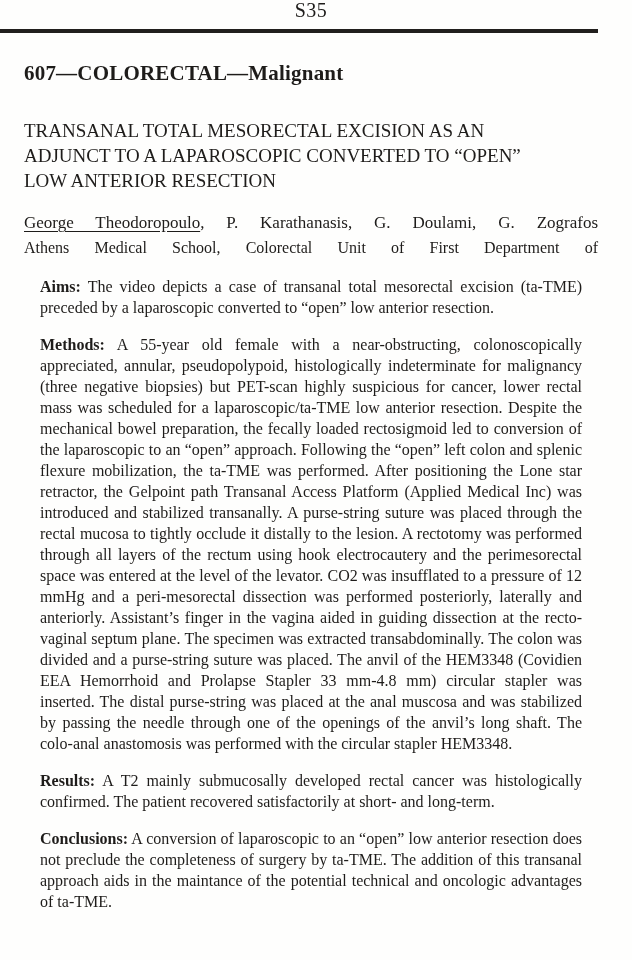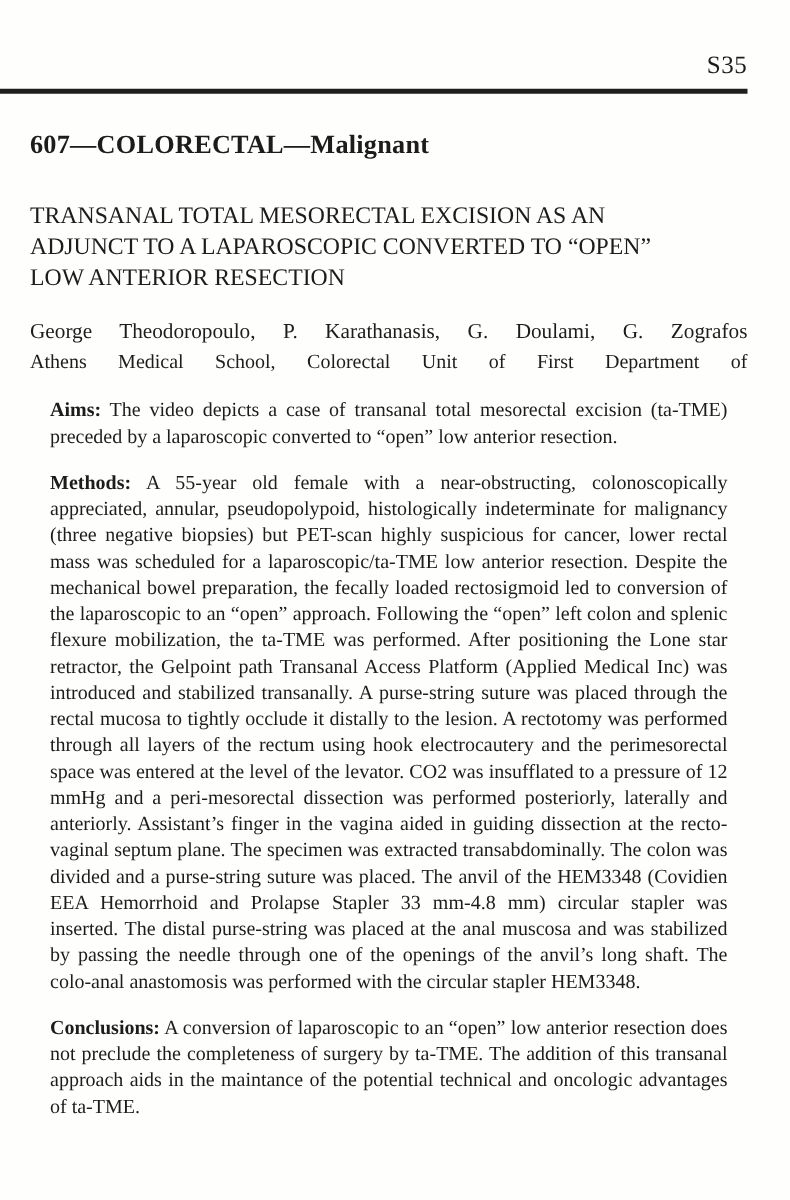--- a/index.html
+++ b/index.html
@@ -20,8 +20,7 @@
     overflow: hidden;
   }
   .page-number {
-    padding-top: 42px;
-    text-align: right;
+    text-align: center;
     font-size: 20px;
     line-height: 21px;
     letter-spacing: 0.5px;

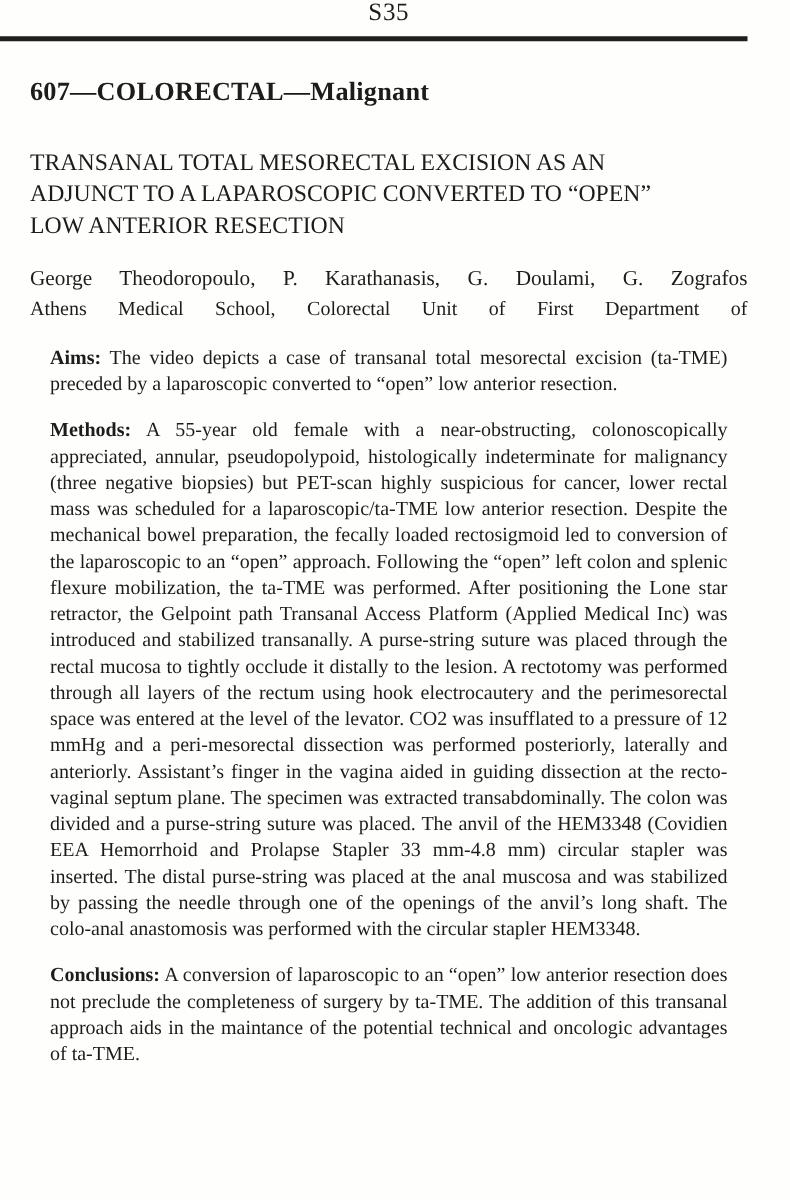--- a/index.html
+++ b/index.html
@@ -52,7 +52,7 @@
     text-align: justify;
     text-align-last: justify; 
   }
-  .presenter { text-underline-offset: 3px; margin-top: 32px; }
+  .presenter { text-decoration: underline; text-underline-offset: 3px; margin-top: 32px; }
   .affiliation {
     font-size: 16px;
     line-height: 25px;

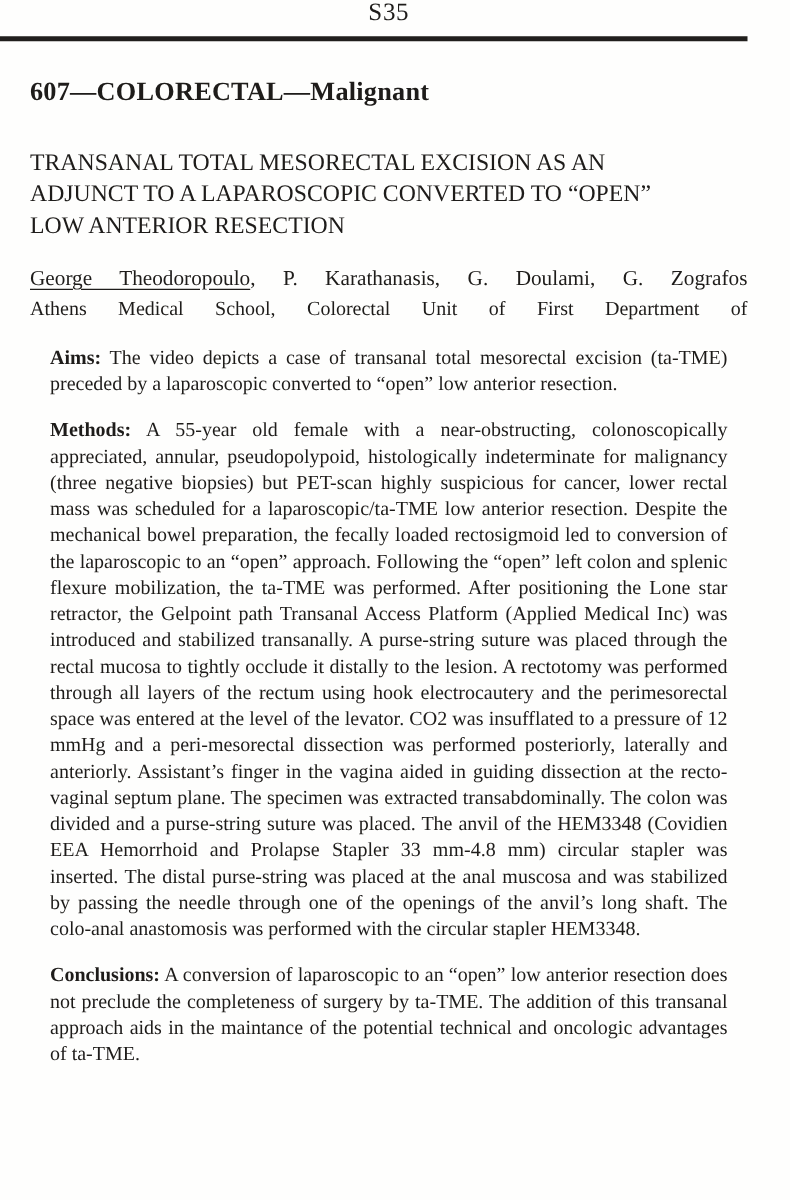--- a/index.html
+++ b/index.html
@@ -100,6 +100,7 @@
 
     <p class="section"><span class="section-label">Methods:</span><span> A 55-year old female with a near-obstructing, colonoscopically appreciated, annular, pseudopolypoid, histologically indeterminate for malignancy (three negative biopsies) but PET-scan highly suspicious for cancer, lower rectal mass was scheduled for a laparoscopic/ta-TME low anterior resection. Despite the mechanical bowel preparation, the fecally loaded rectosigmoid led to conversion of the laparoscopic to an “open” approach. Following the “open” left colon and splenic flexure mobilization, the ta-TME was performed. After positioning the Lone star retractor, the Gelpoint path Transanal Access Platform (Applied Medical Inc) was introduced and stabilized transanally. A purse-string suture was placed through the rectal mucosa to tightly occlude it distally to the lesion. A rectotomy was performed through all layers of the rectum using hook electrocautery and the perimesorectal space was entered at the level of the levator. CO2 was insufflated to a pressure of 12 mmHg and a peri-mesorectal dissection was performed posteriorly, laterally and anteriorly. Assistant’s finger in the vagina aided in guiding dissection at the recto-vaginal septum plane. The specimen was extracted transabdominally. The colon was divided and a purse-string suture was placed. The anvil of the HEM3348 (Covidien EEA Hemorrhoid and Prolapse Stapler 33 mm-4.8 mm) circular stapler was inserted. The distal purse-string was placed at the anal muscosa and was stabilized by passing the needle through one of the openings of the anvil’s long shaft. The colo-anal anastomosis was performed with the circular stapler HEM3348.</span></p>
 
+    <p class="section"><span class="section-label">Results:</span><span> A T2 mainly submucosally developed rectal cancer was histologically confirmed. The patient recovered satisfactorily at short- and long-term.</span></p>
 
     <p class="section"><span class="section-label">Conclusions:</span><span> A conversion of laparoscopic to an “open” low anterior resection does not preclude the completeness of surgery by ta-TME. The addition of this transanal approach aids in the maintance of the potential technical and oncologic advantages of ta-TME.</span></p>
 

